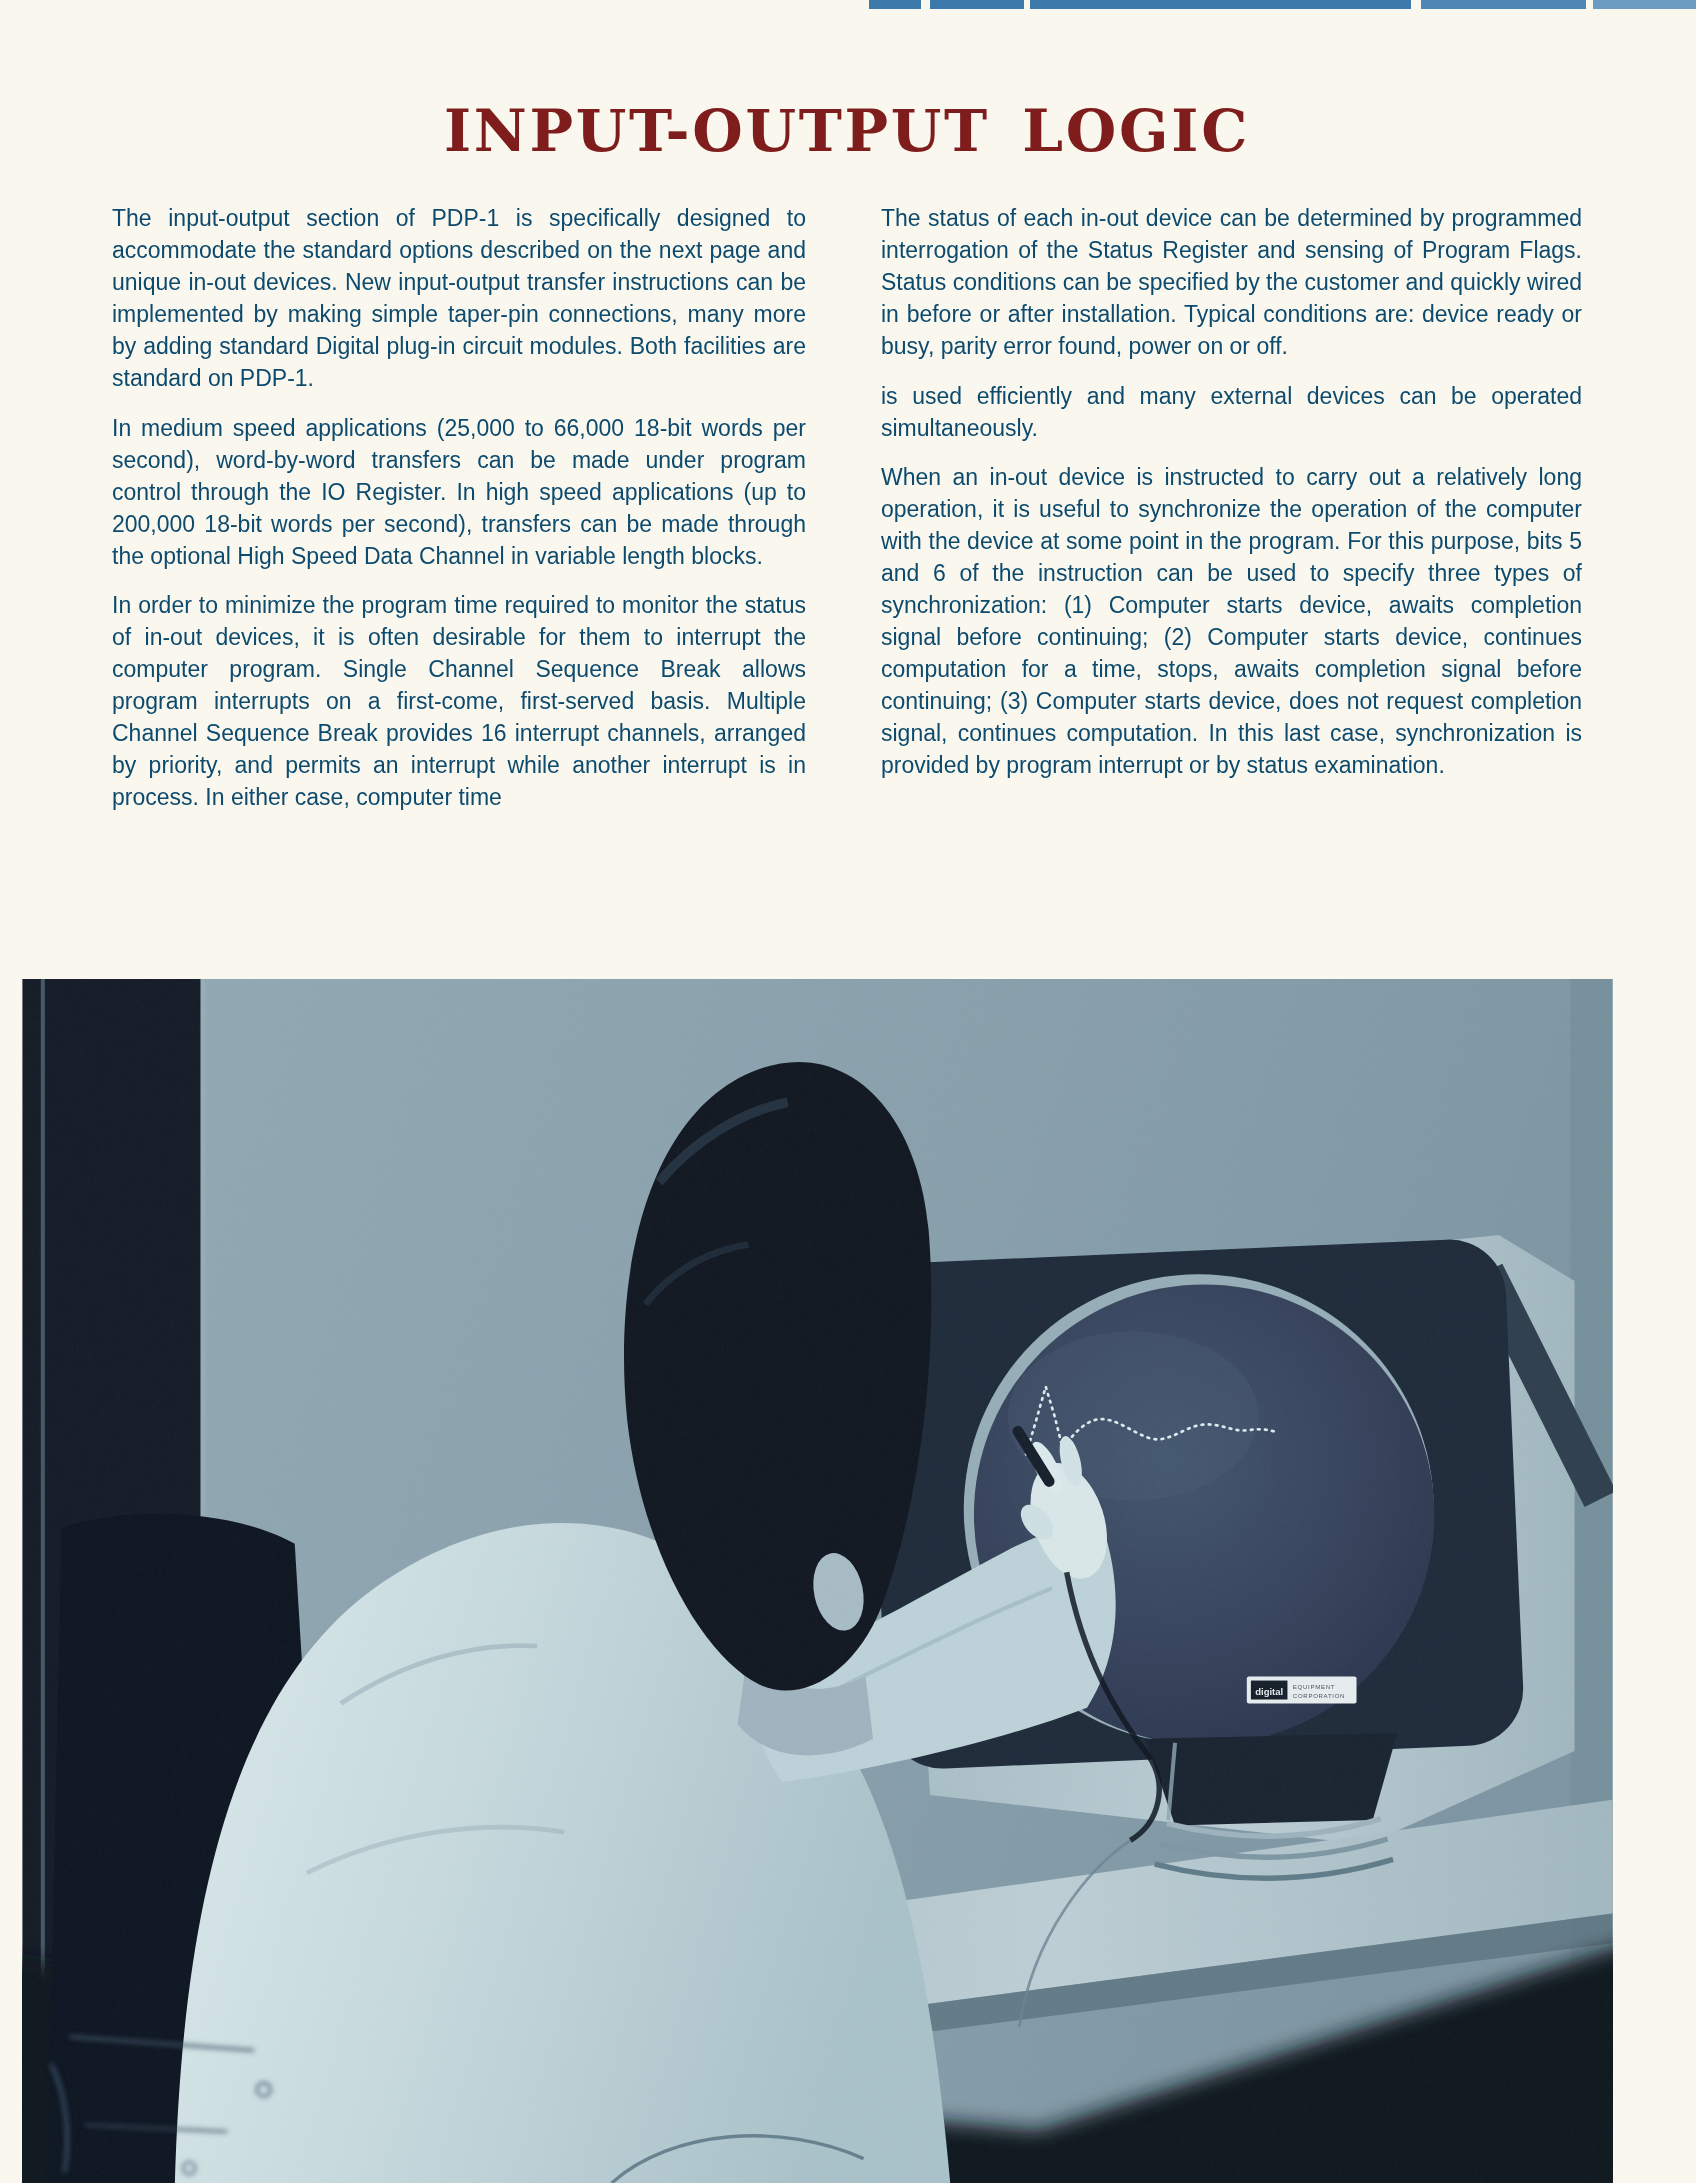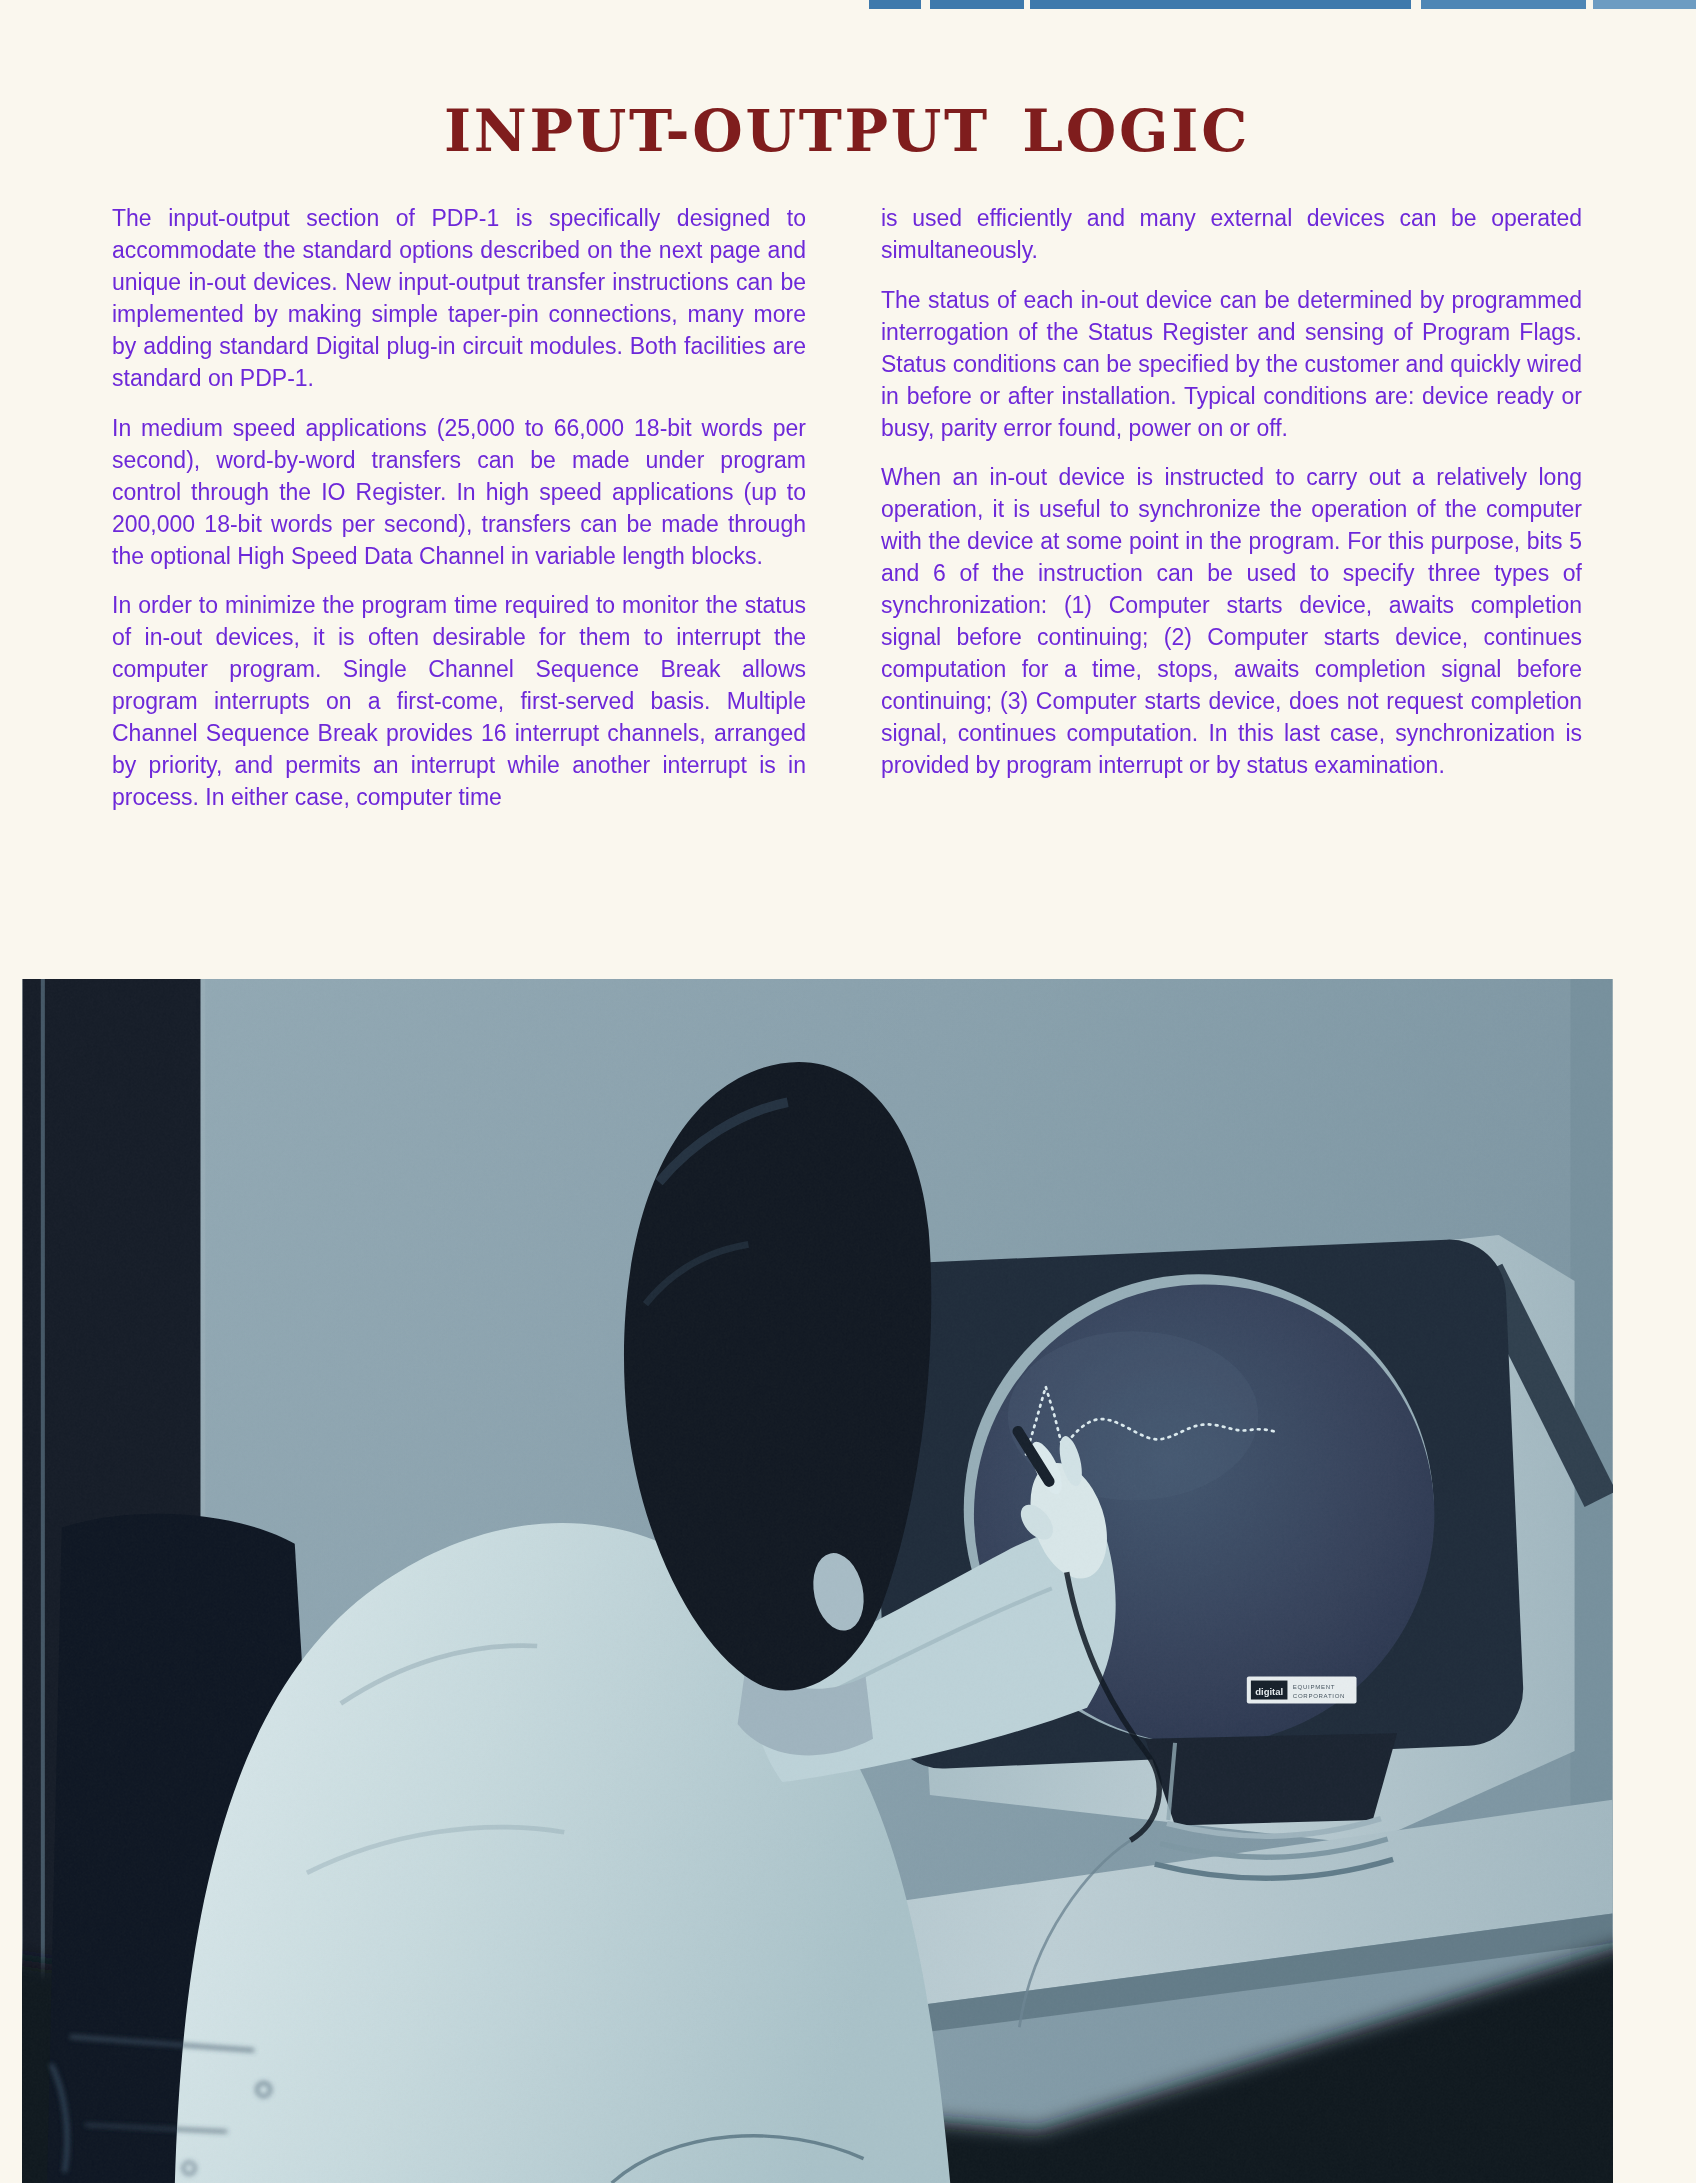--- a/index.html
+++ b/index.html
@@ -23,7 +23,7 @@
   
   .col{
     position:absolute;top:202px;
-    font-size:23px;line-height:32px;color:#6d28d9;
+    font-size:23px;line-height:32px;color:#0c4a6e;
     text-align:justify;
   }
   .col p{margin:0 0 17.6px 0;}

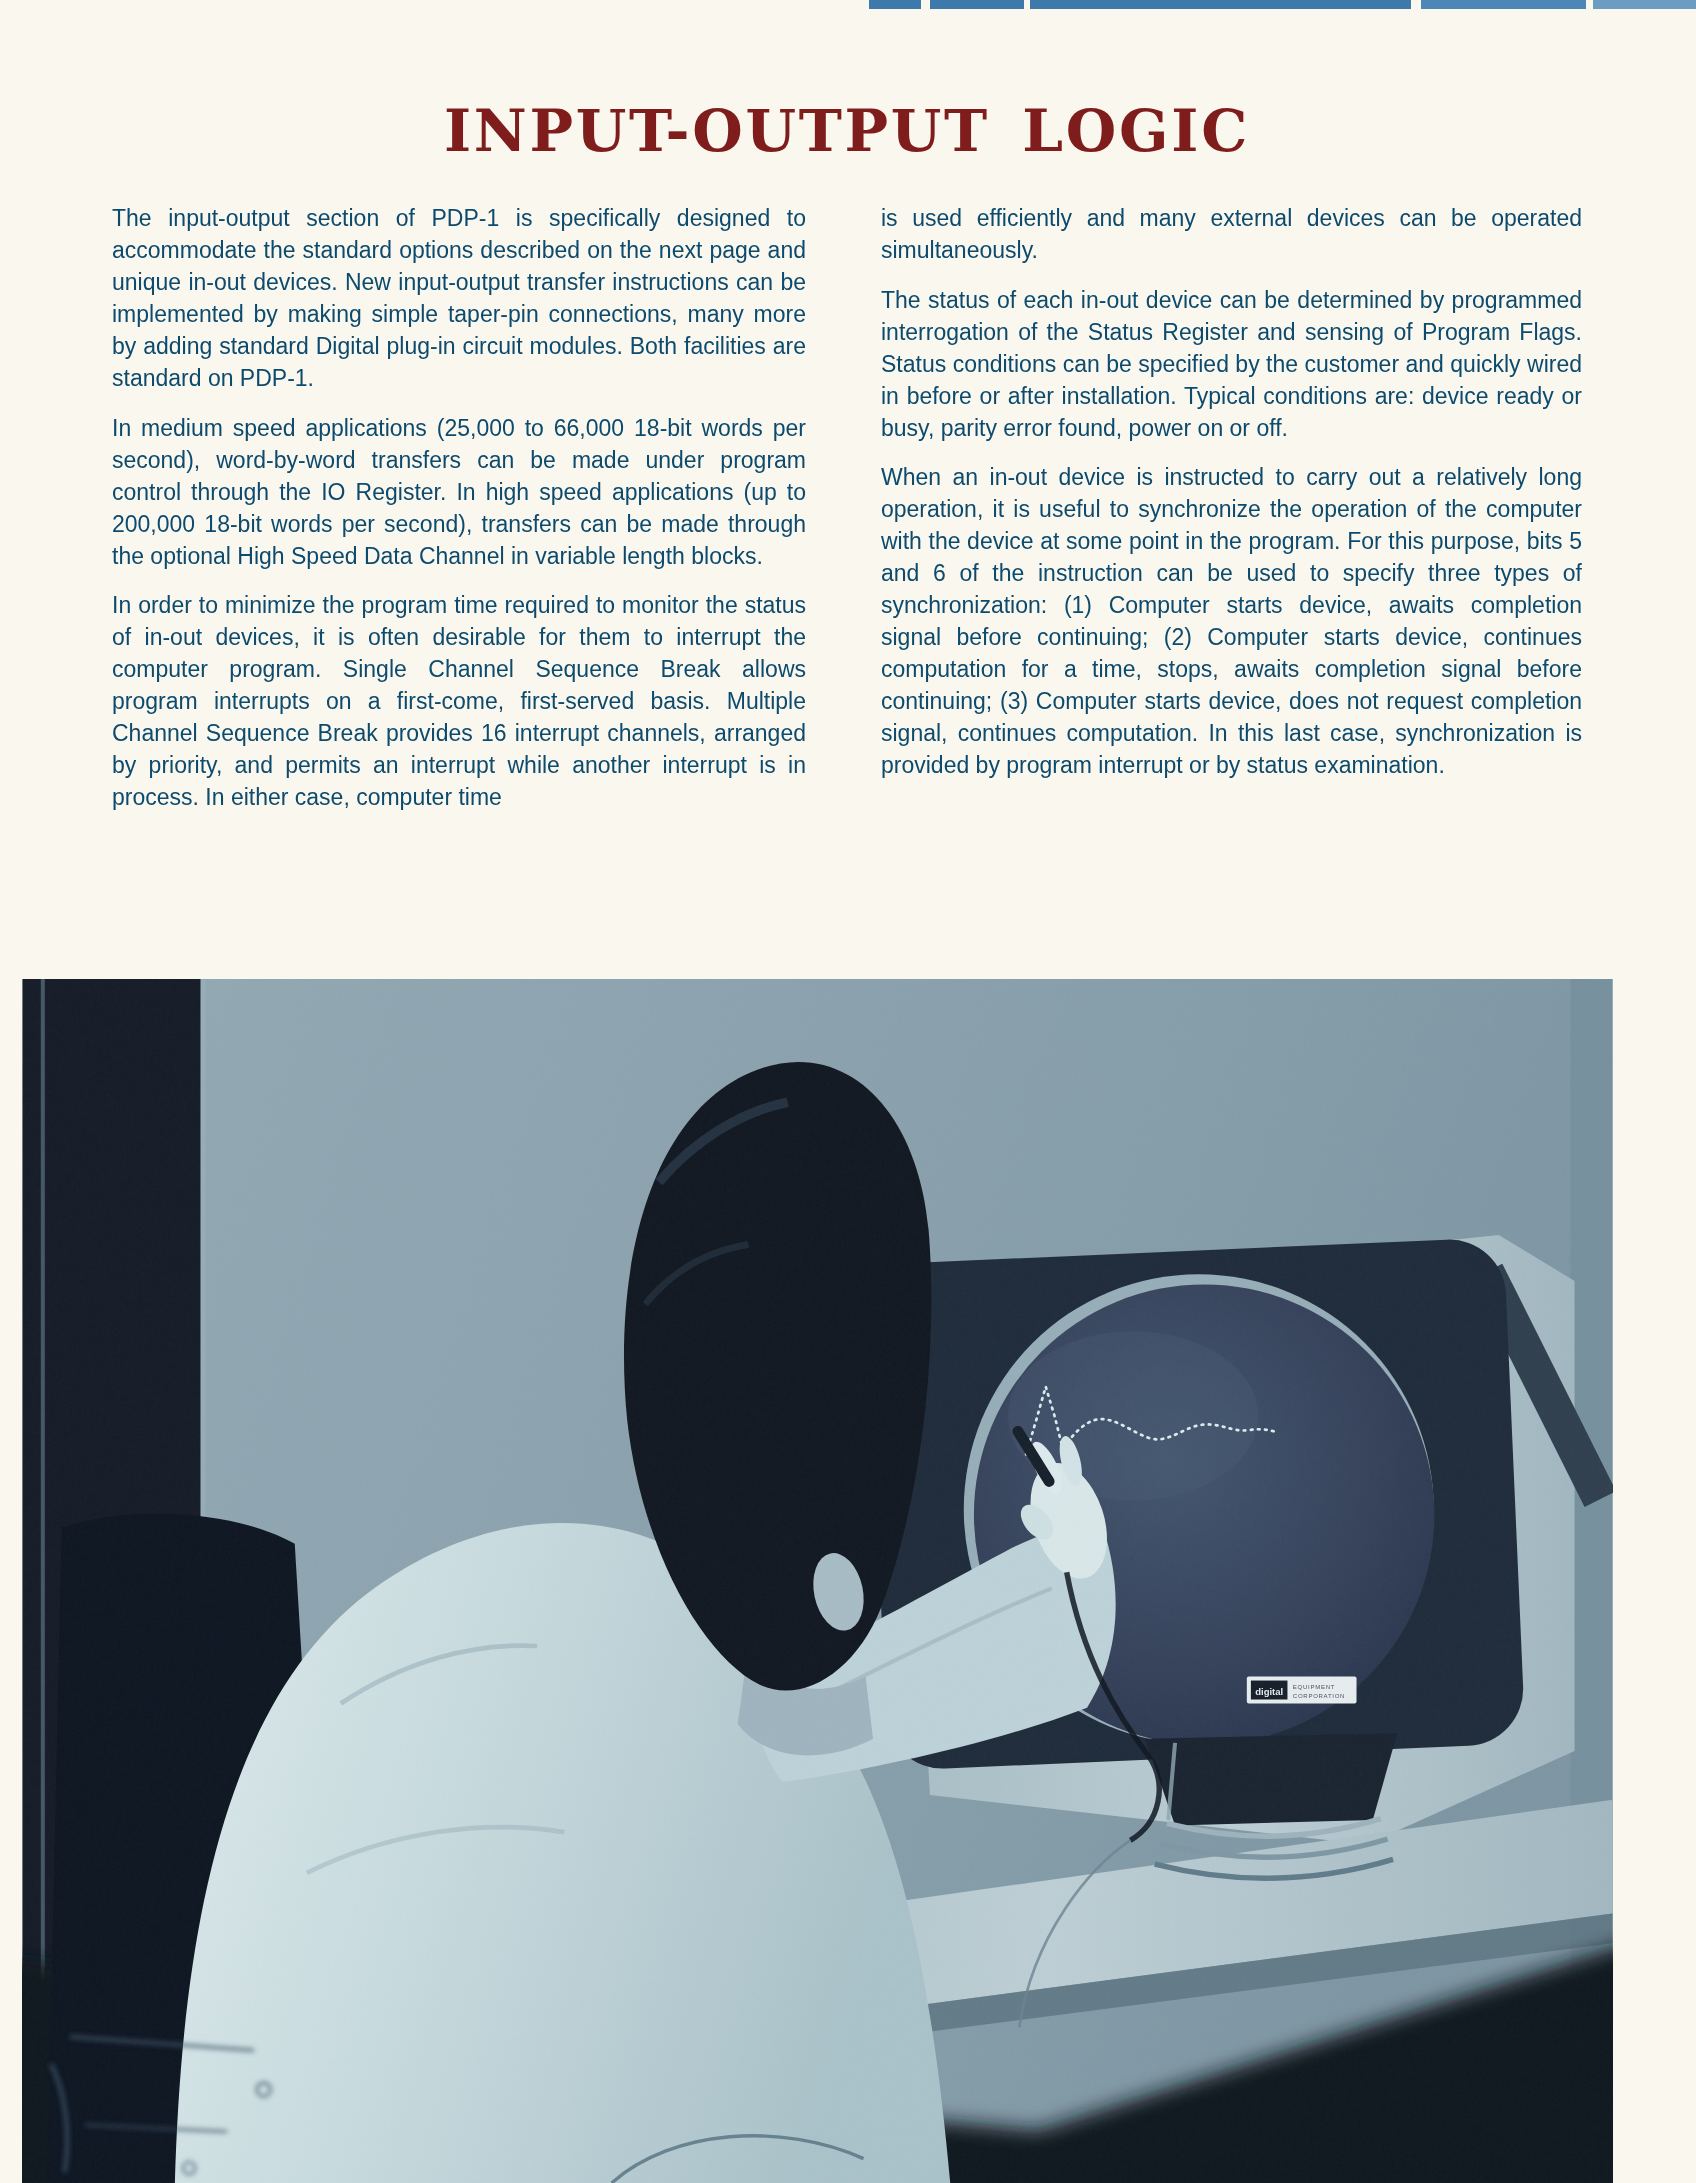--- a/index.html
+++ b/index.html
@@ -51,8 +51,8 @@
   <p>In order to minimize the program time required to monitor the status of in-out devices, it is often desirable for them to interrupt the computer program. Single Channel Sequence Break allows program interrupts on a first-come, first-served basis. Multiple Channel Sequence Break provides 16 interrupt channels, arranged by priority, and permits an interrupt while another interrupt is in process. In either case, computer time</p>
 </div>
 <div class="col col-right">
+  <p>The status of each in-out device can be determined by programmed interrogation of the Status Register and sensing of Program Flags. Status conditions can be specified by the customer and quickly wired in before or after installation. Typical conditions are: device ready or busy, parity error found, power on or off.</p>
   <p>is used efficiently and many external devices can be operated simultaneously.</p>
-  <p>The status of each in-out device can be determined by programmed interrogation of the Status Register and sensing of Program Flags. Status conditions can be specified by the customer and quickly wired in before or after installation. Typical conditions are: device ready or busy, parity error found, power on or off.</p>
   <p>When an in-out device is instructed to carry out a relatively long operation, it is useful to synchronize the operation of the computer with the device at some point in the program. For this purpose, bits 5 and 6 of the instruction can be used to specify three types of synchronization: (1) Computer starts device, awaits completion signal before continuing; (2) Computer starts device, continues computation for a time, stops, awaits completion signal before continuing; (3) Computer starts device, does not request completion signal, continues computation. In this last case, synchronization is provided by program interrupt or by status examination.</p>
 </div>
 

